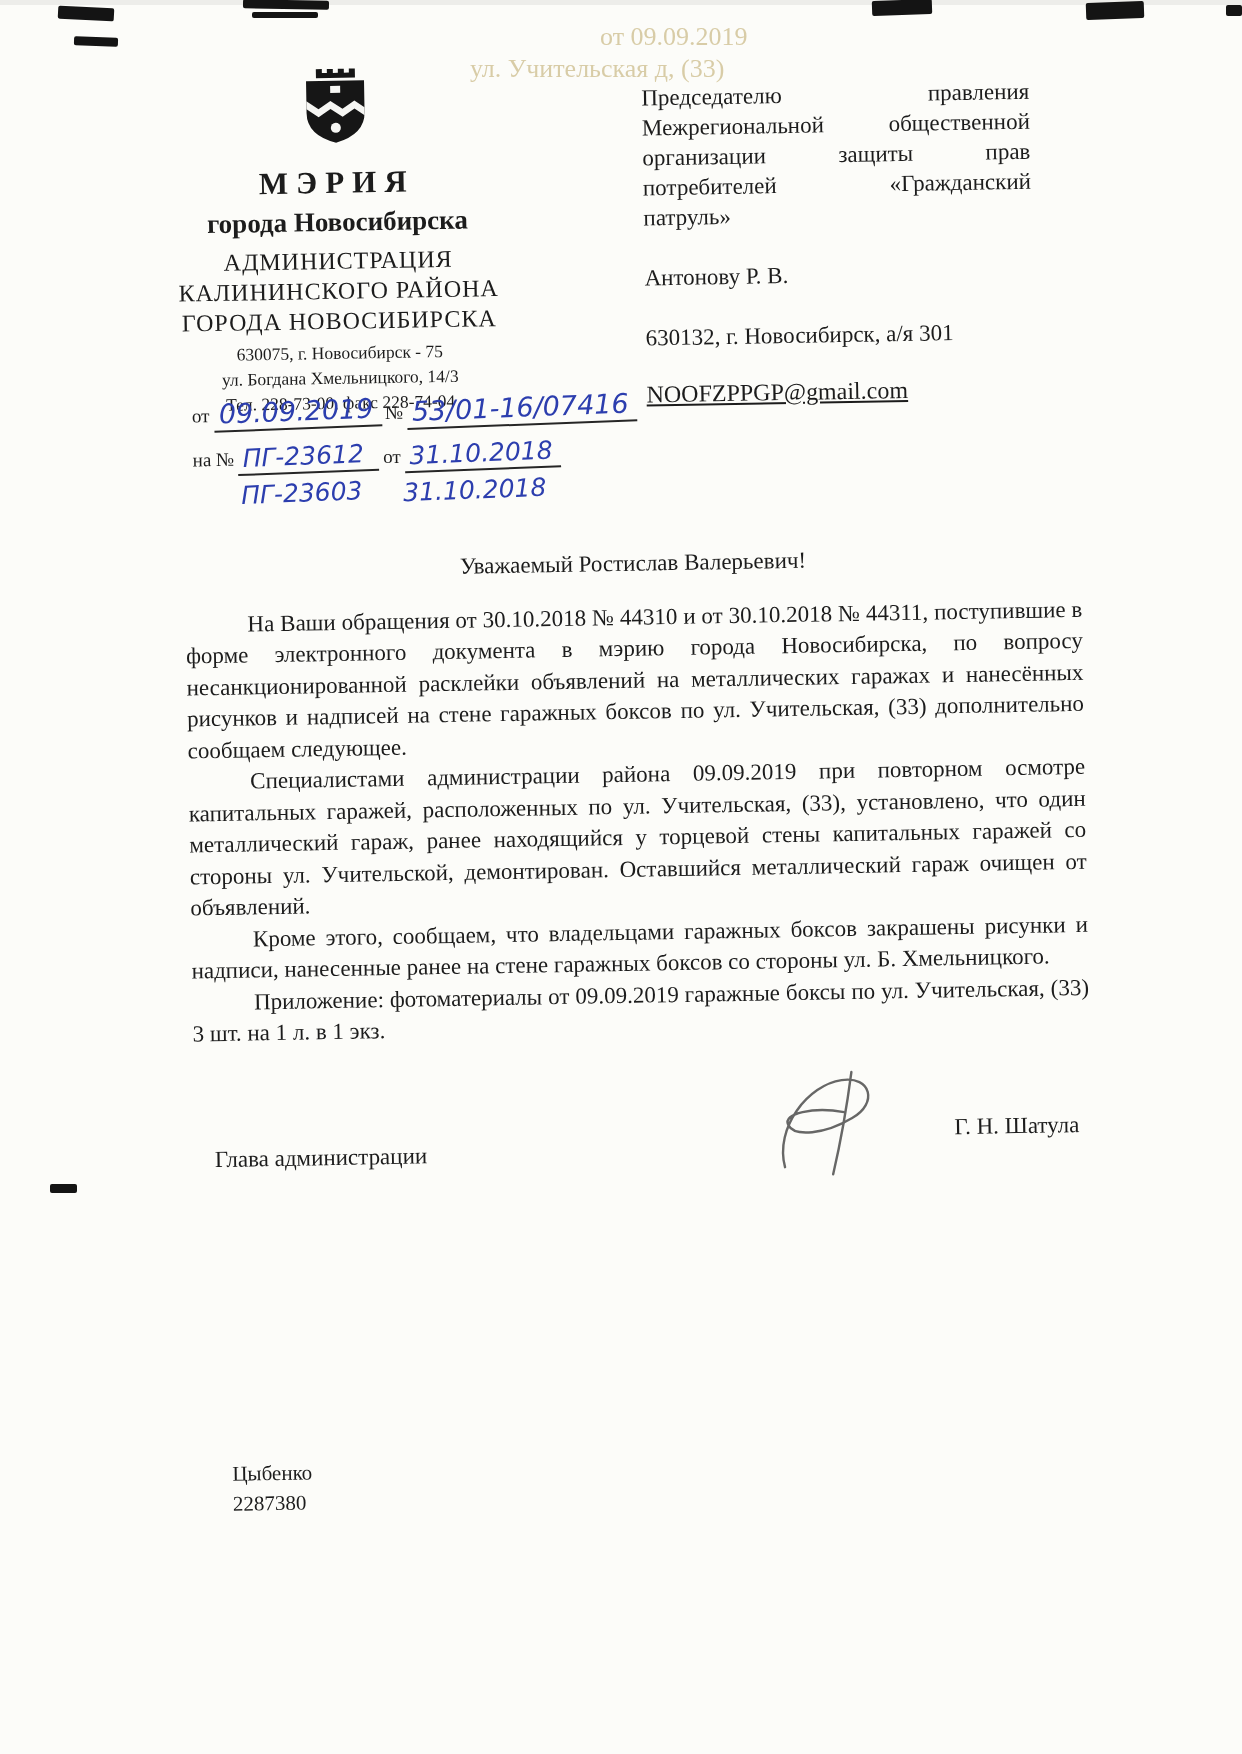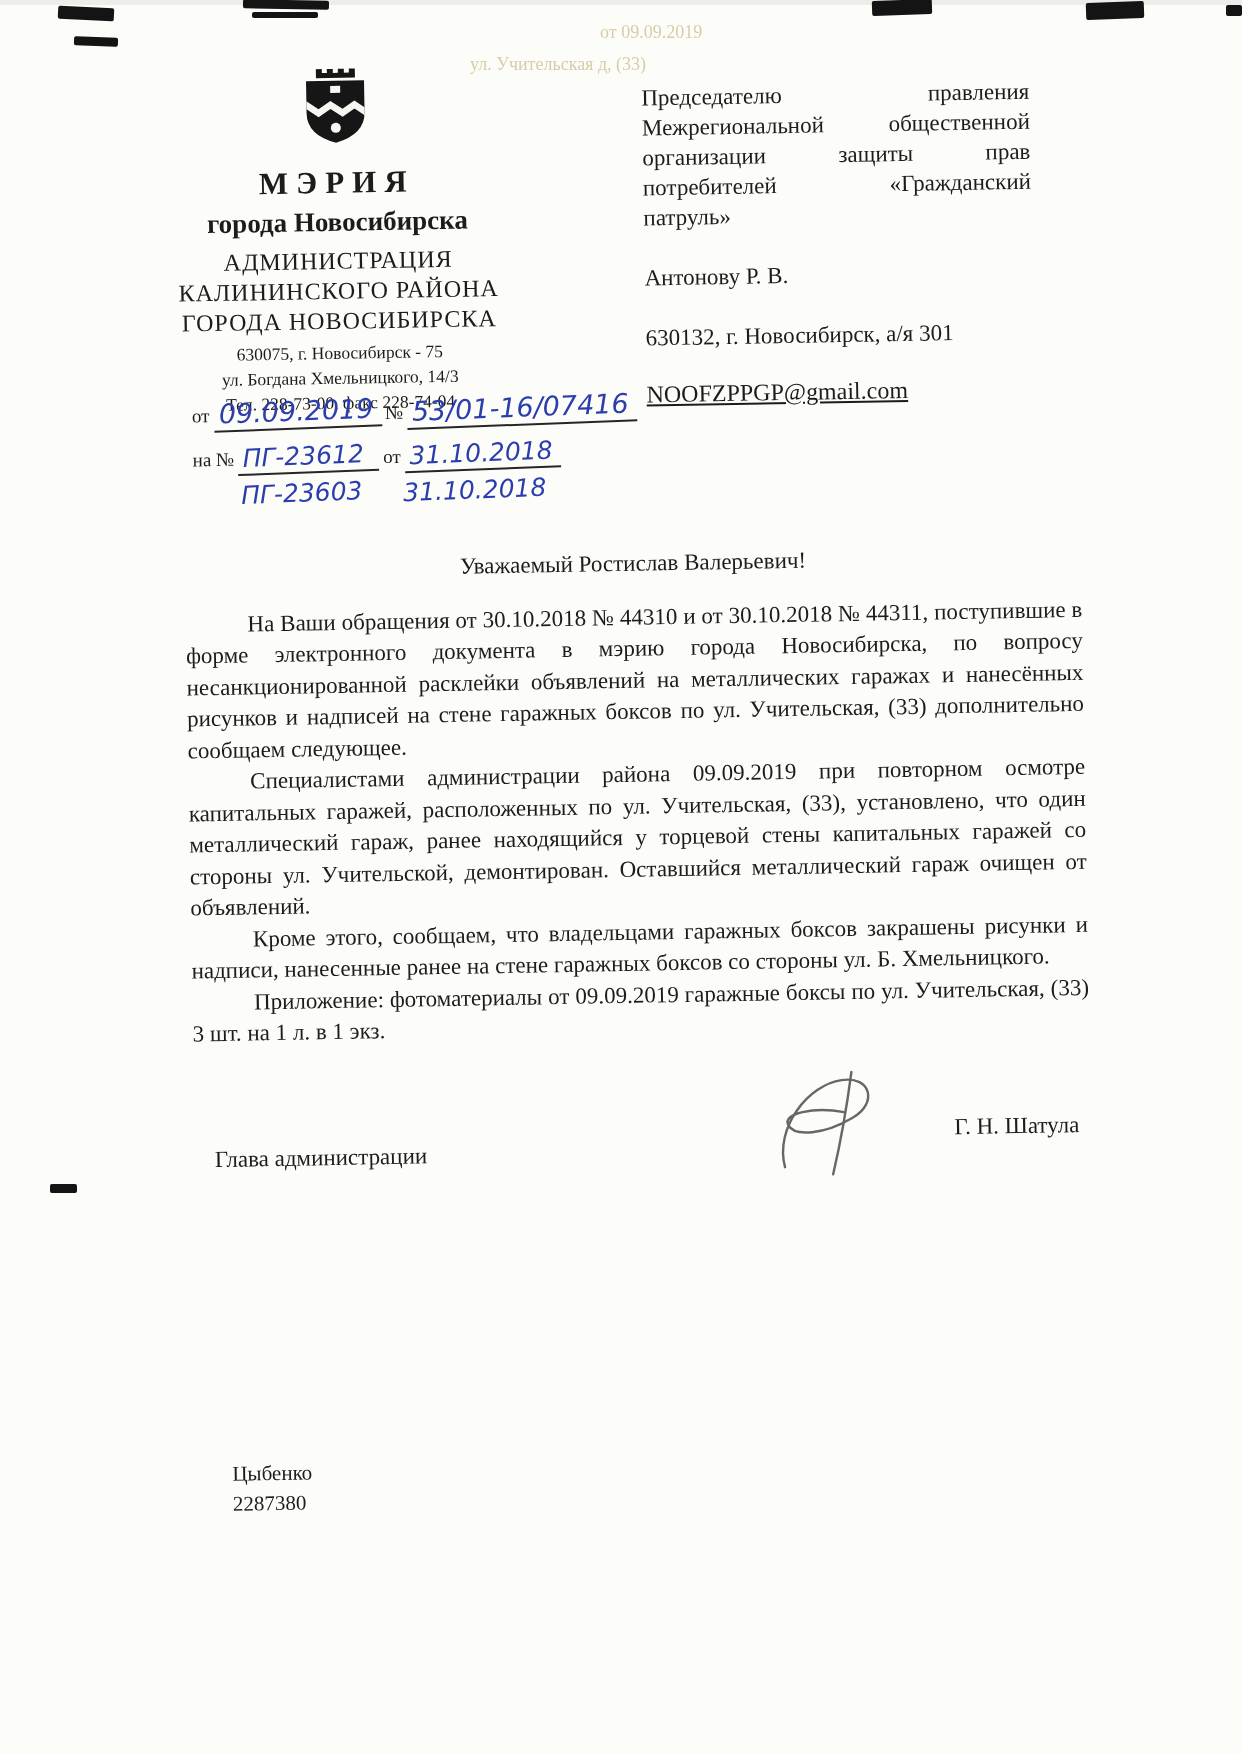--- a/index.html
+++ b/index.html
@@ -26,7 +26,7 @@
   .m6  { left:50px;  top:1184px;width:27px; height:9px; }
 
   .ghost { position:absolute; color:rgba(172,146,66,0.45); filter:blur(0.6px);
-           font-size:18px; white-space:nowrap; }
+           font-size:26px; white-space:nowrap; }
   .g1 { left:600px; top:22px; }
   .g2 { left:470px; top:54px; }
 

